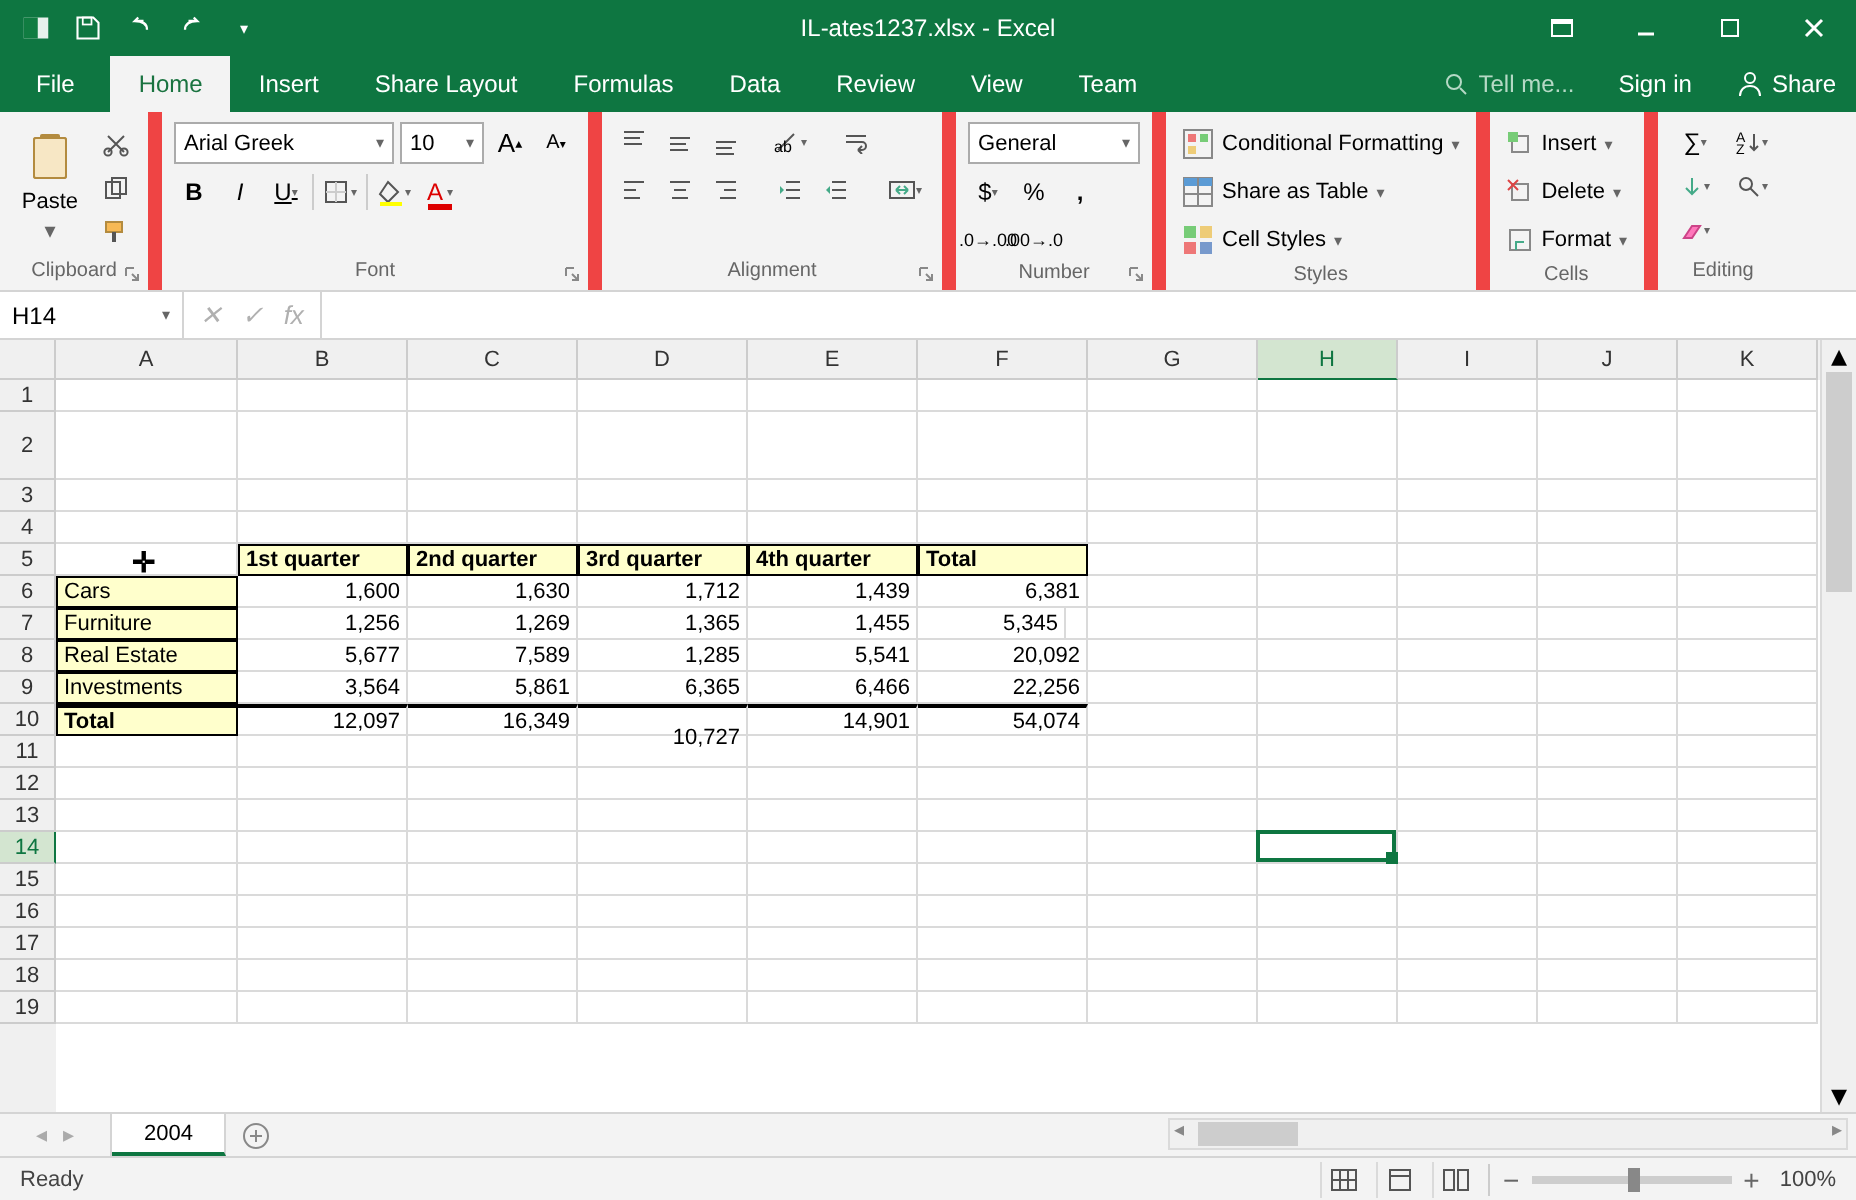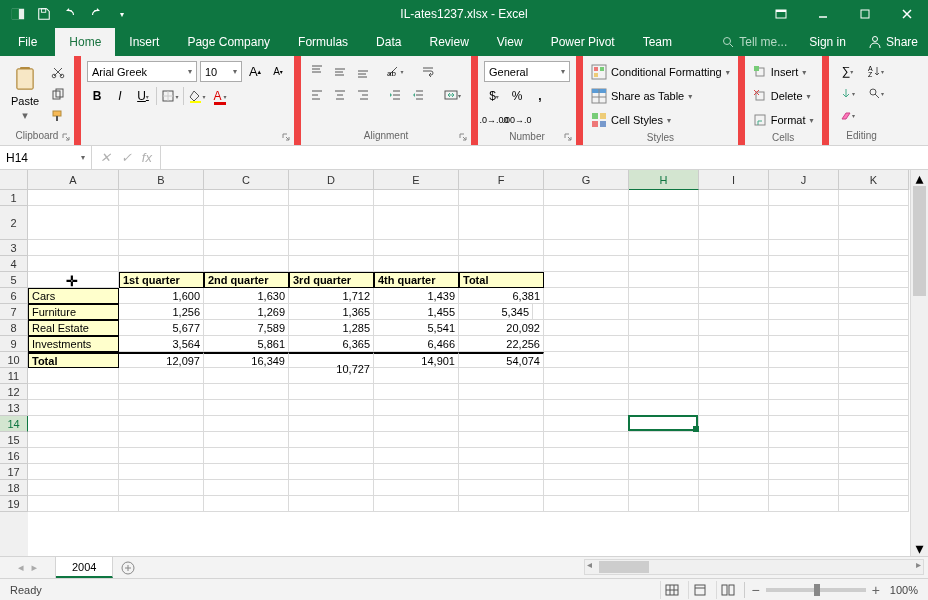--- a/index.html
+++ b/index.html
@@ -178,7 +178,7 @@
   <div class="ribbon-tab file">File</div>
   <div class="ribbon-tab active">Home</div>
   <div class="ribbon-tab">Insert</div>
-  <div class="ribbon-tab">Page Company</div>
+  <div class="ribbon-tab">Share Layout</div>
   <div class="ribbon-tab">Formulas</div>
   <div class="ribbon-tab">Data</div>
   <div class="ribbon-tab">Review</div>

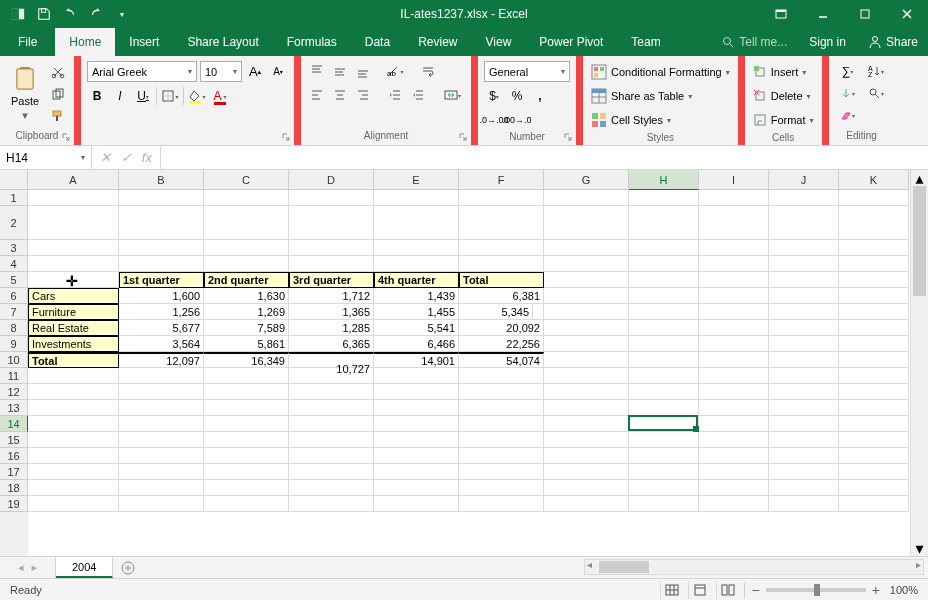--- a/index.html
+++ b/index.html
@@ -183,7 +183,6 @@
   <div class="ribbon-tab">Data</div>
   <div class="ribbon-tab">Review</div>
   <div class="ribbon-tab">View</div>
-  <div class="ribbon-tab">Power Pivot</div>
   <div class="ribbon-tab">Team</div>
   <div class="ribbon-right">
     <div class="tell-me">

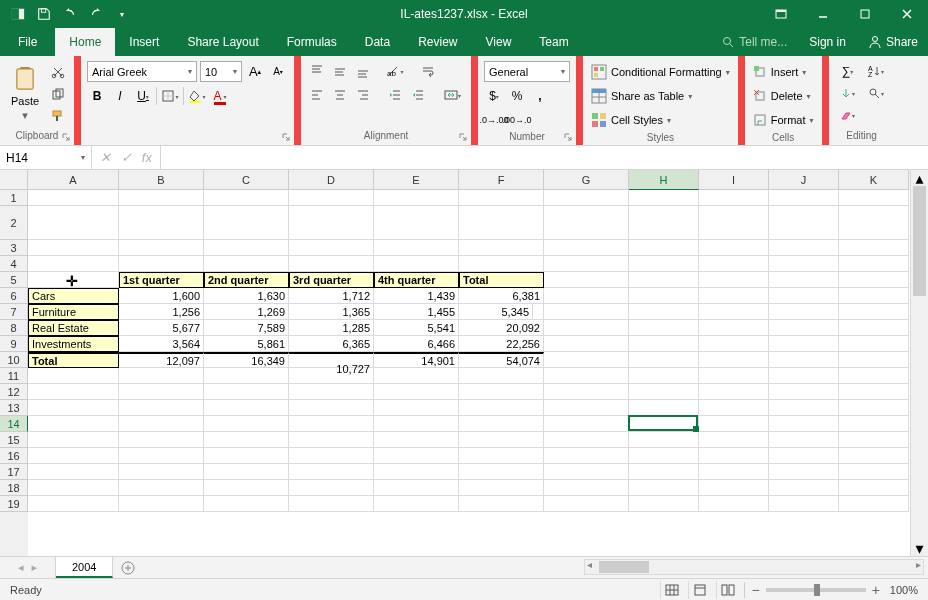--- a/index.html
+++ b/index.html
@@ -293,6 +293,7 @@
           </div>
       </div>
     </div>
+    <div class="group-label">Font</div>
     <div class="group-dialog">
         <svg viewBox="0 0 8 8">
           <path d="M1 1h4M1 1v4M4 4l3 3M7 4v3h-3" stroke="#888" fill="none"></path>

